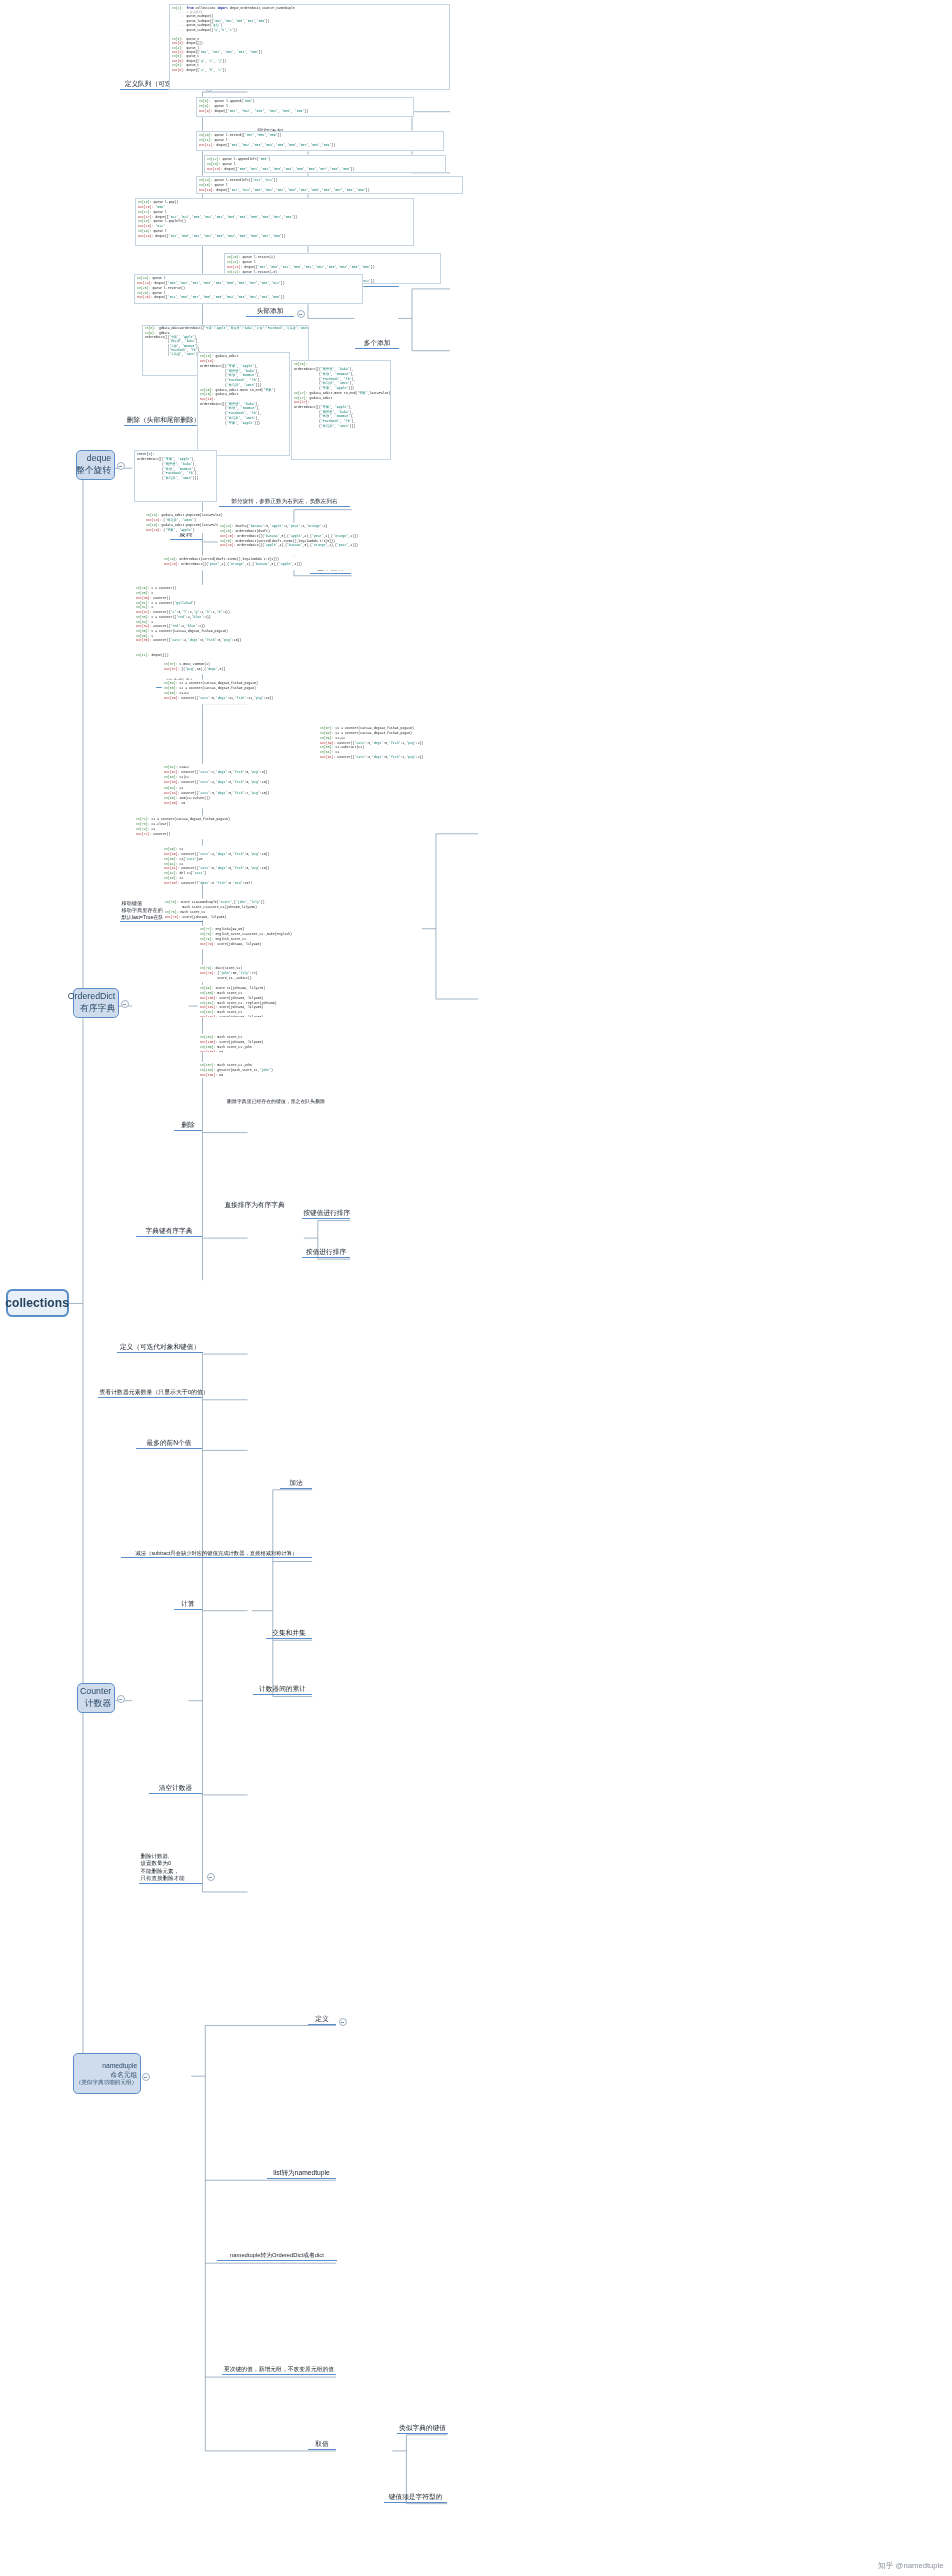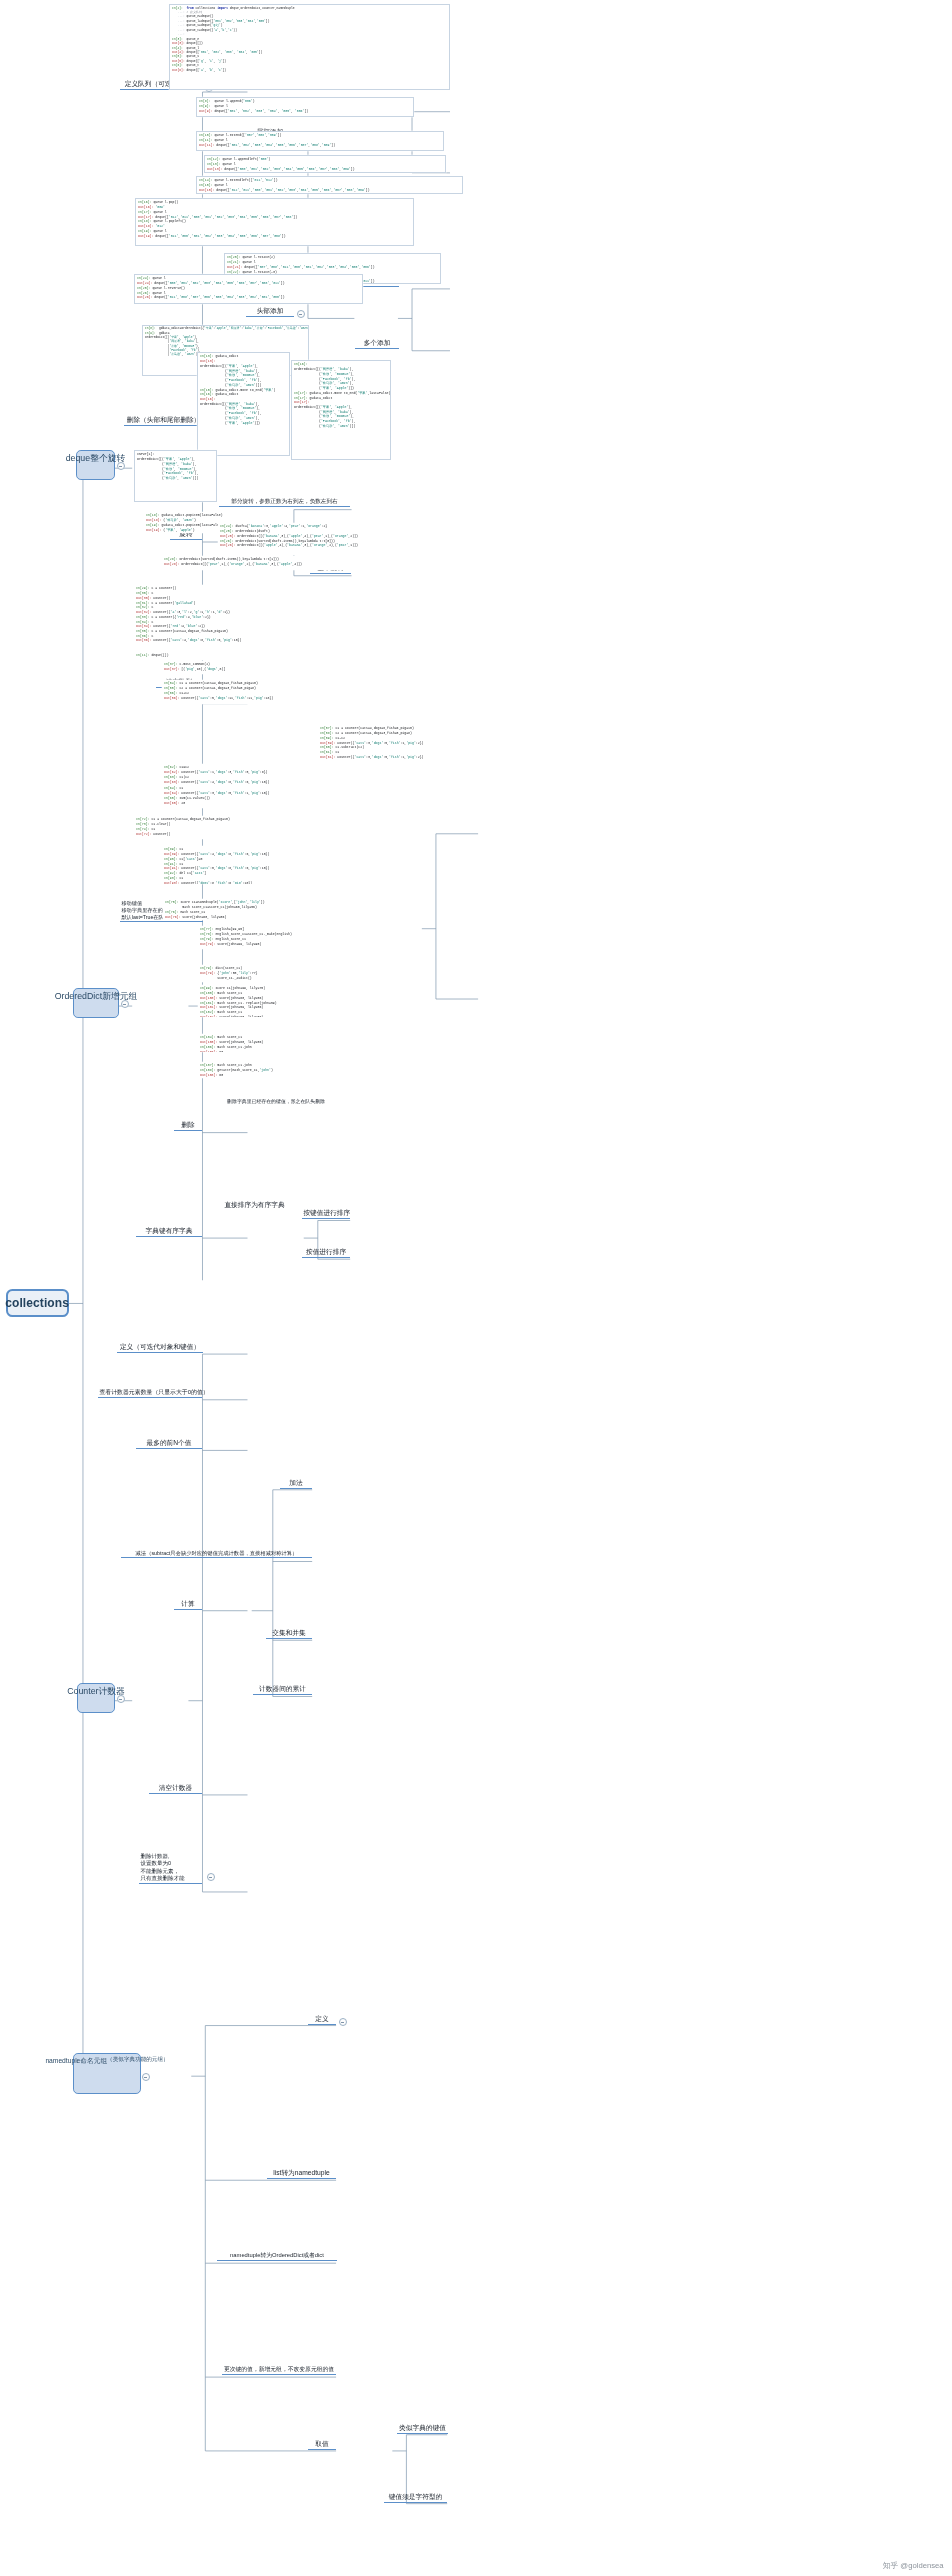--- a/index.html
+++ b/index.html
@@ -39,7 +39,7 @@
     color:#2b4a66;
     font-size:8.8px;
     line-height:1.35;
-    display:flex;flex-direction:row;align-items:flex-start;justify-content:center;
+    display:flex;flex-direction:column;align-items:flex-end;justify-content:center;
     text-align:center;
     padding:2.1px 2.8px;
   }

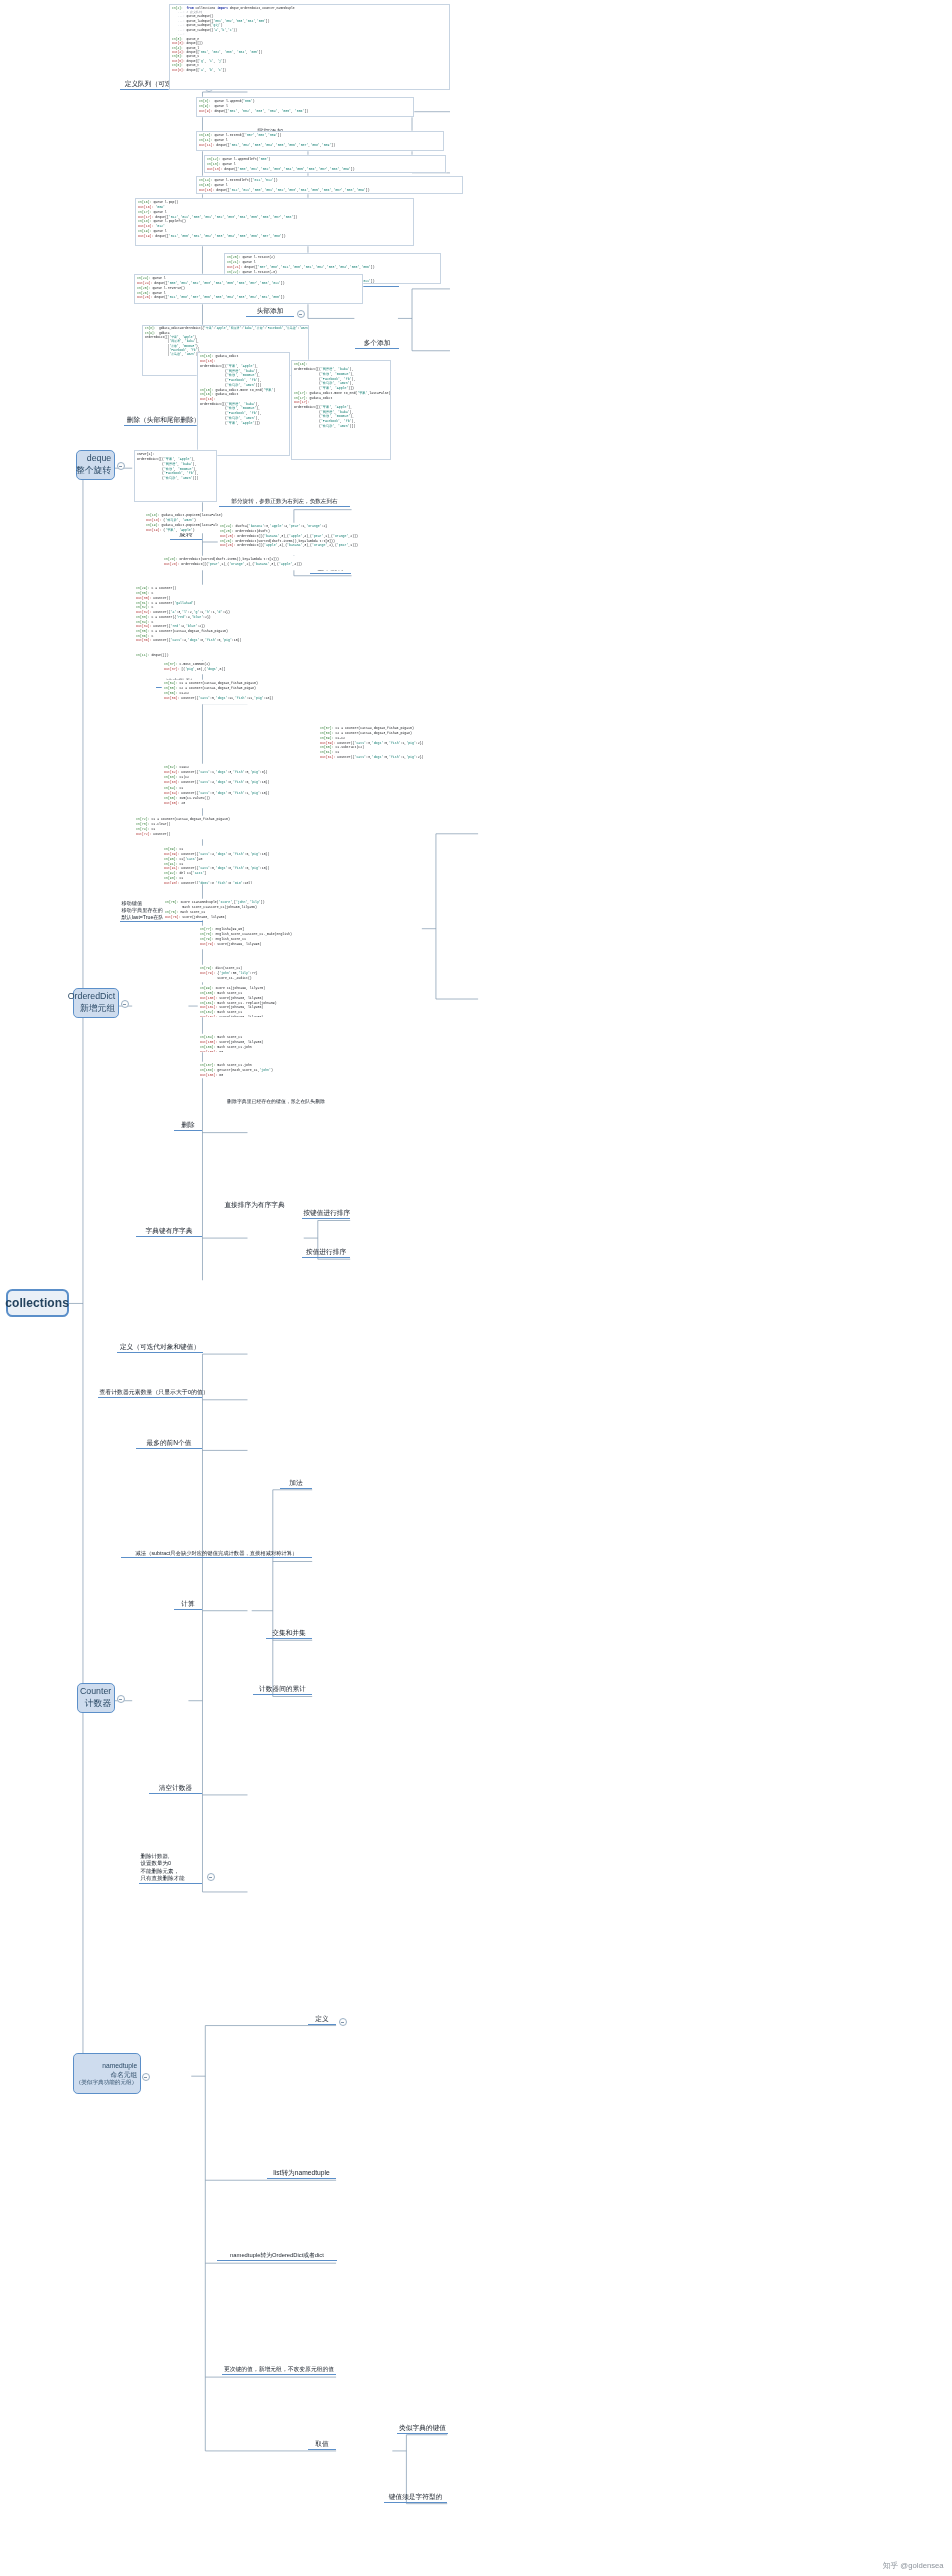--- a/index.html
+++ b/index.html
@@ -205,7 +205,7 @@
 
   <div class="l1-node" style="left:73px;top:988px;width:46px;height:29.5px;">
     <span class="ln">OrderedDict</span>
-    <span class="ln">新增元组</span>
+    <span class="ln">有序字典</span>
   </div>
   <div class="collapse" style="left:121px;top:1000px;"></div>
 

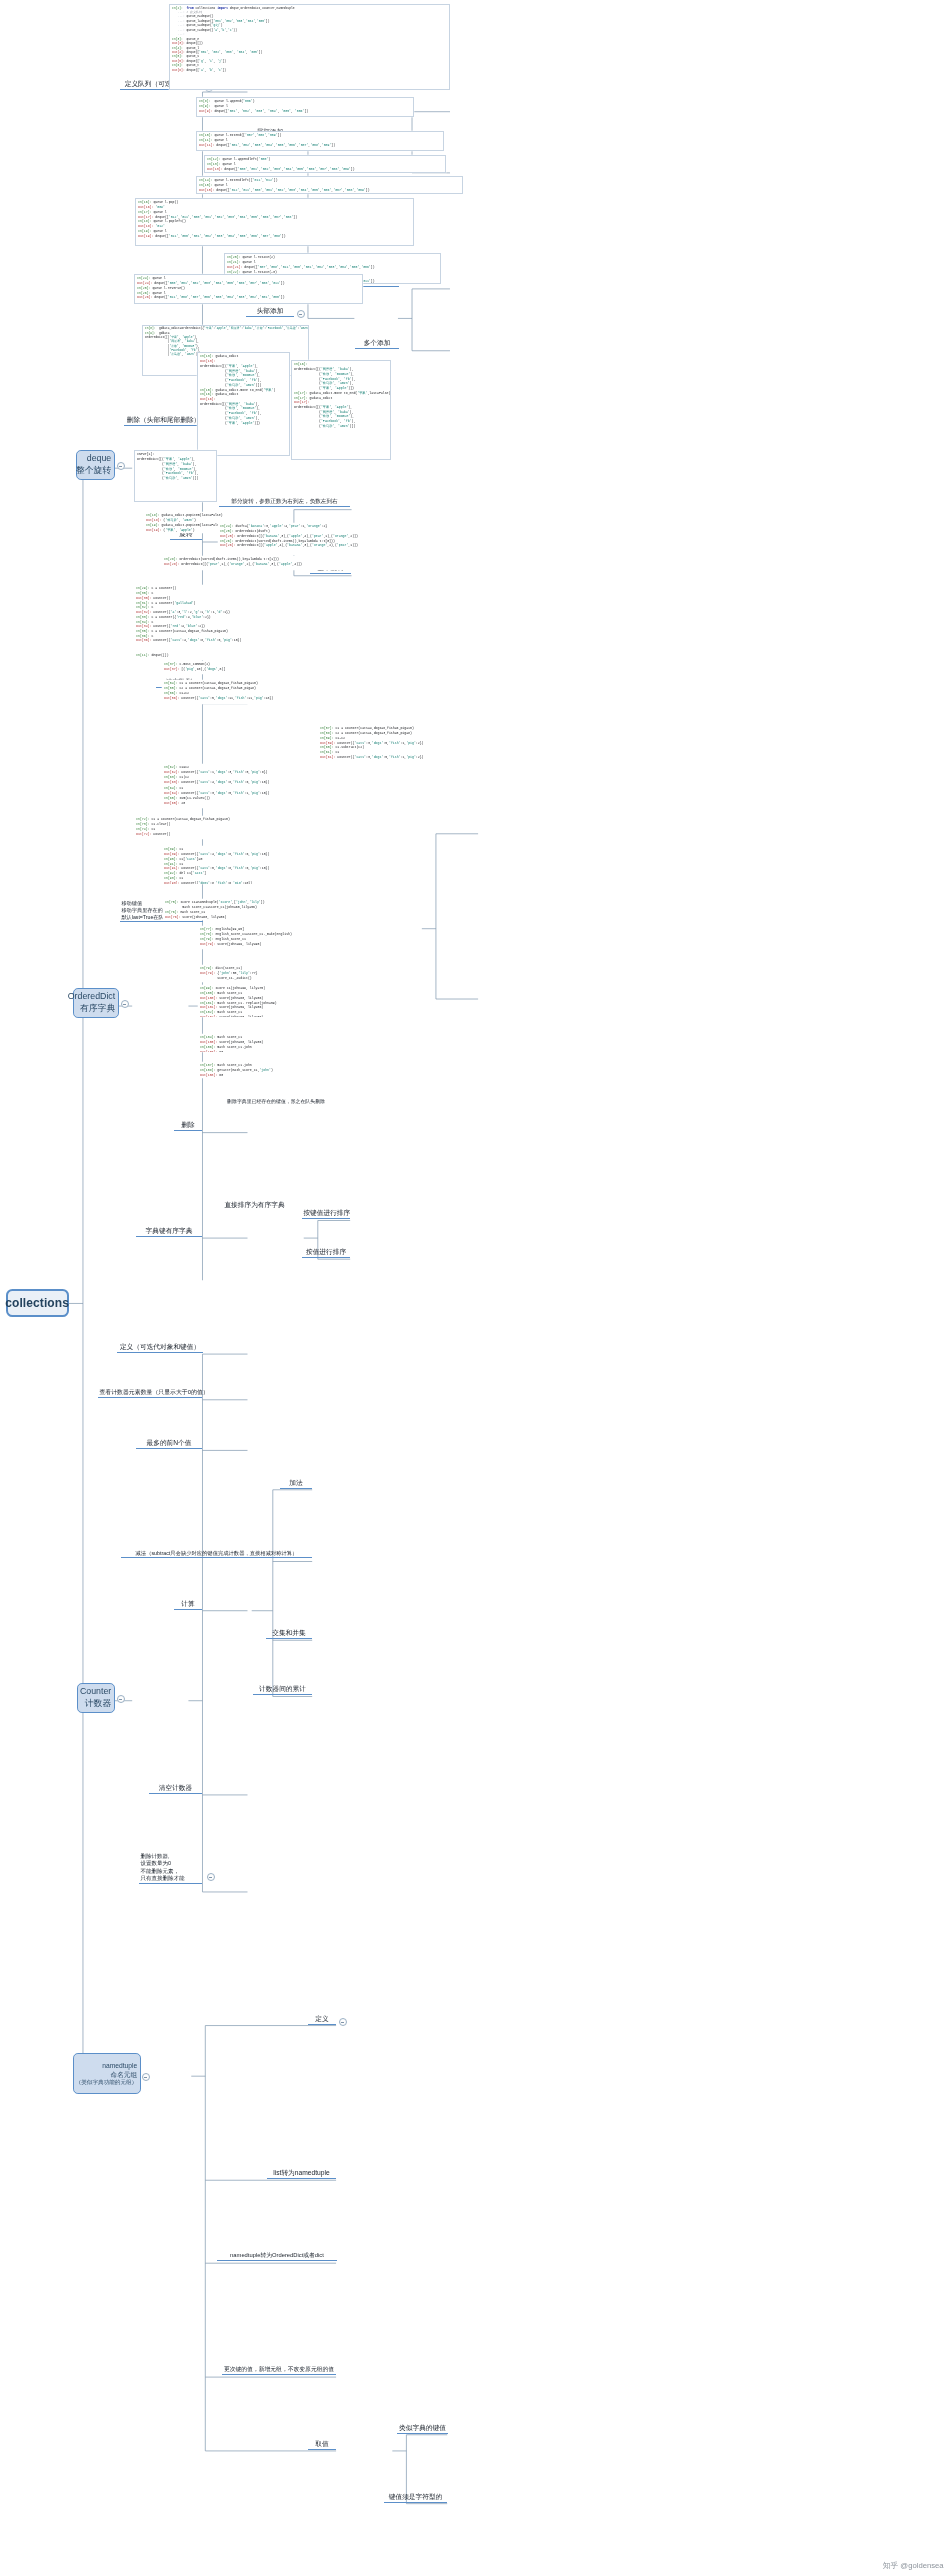--- a/index.html
+++ b/index.html
@@ -345,7 +345,7 @@
 
   <div class="code" style="left:198px;top:1062px;width:131px;height:15.5px;border:none;"><div class="cl"><span class="pr">In[107]:</span> math_score_c1.john</div><div class="cl"><span class="pr">In[108]:</span> getattr(math_score_c1,<span class="st">'john'</span>)</div><div class="cl"><span class="po">Out[108]:</span> 60</div></div>
 
-  <div class="watermark">知乎 @goldensea</div>
+  <div class="watermark">知乎 @namedtuple</div>
 </div>
 
 

